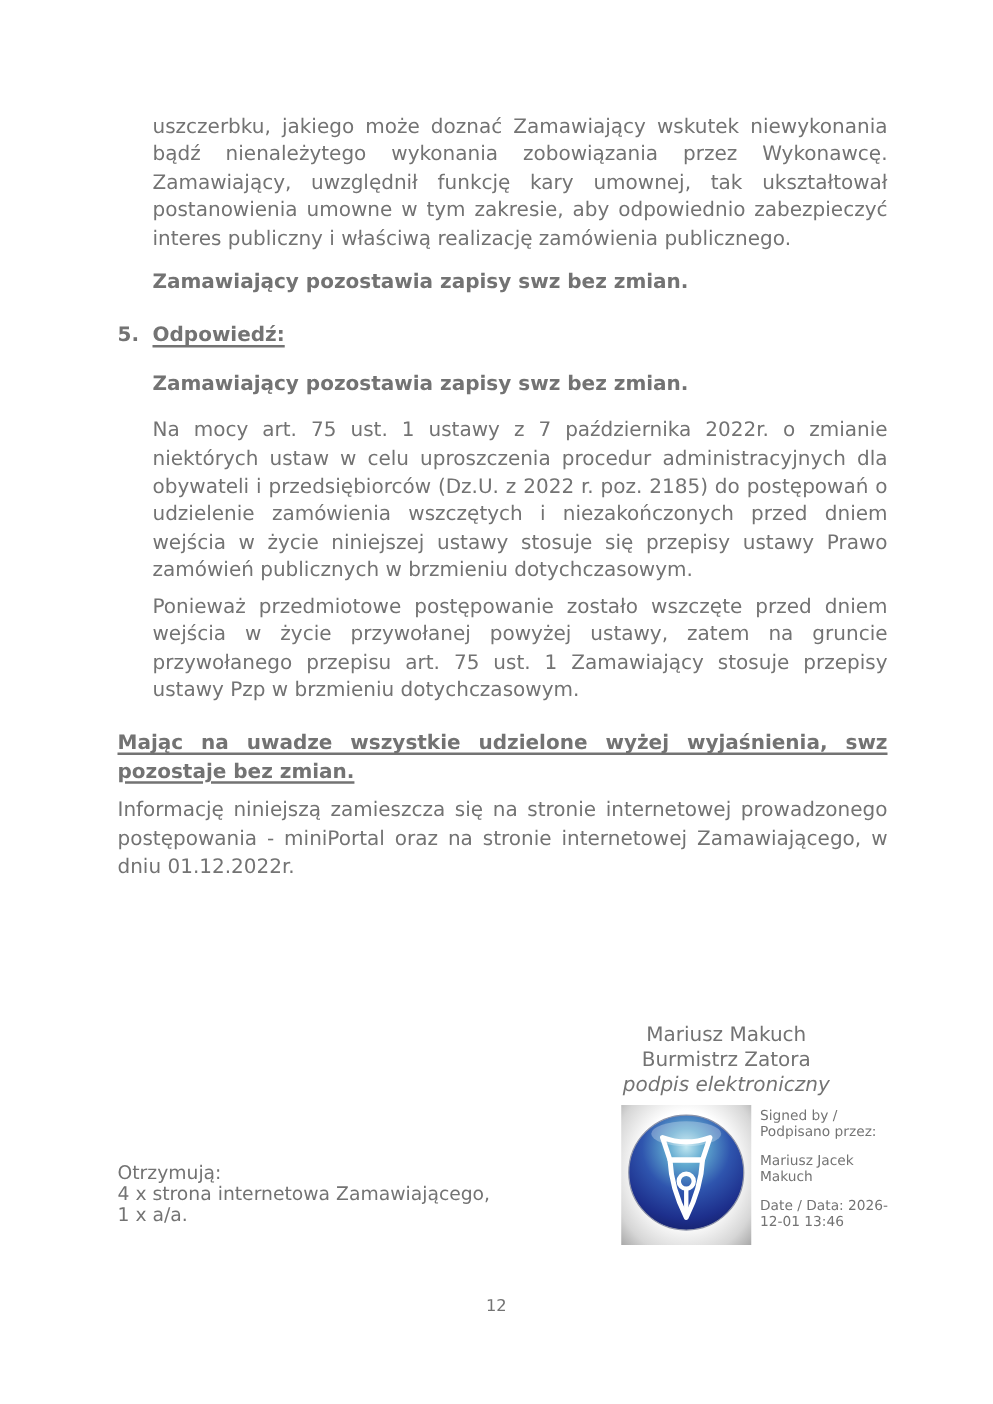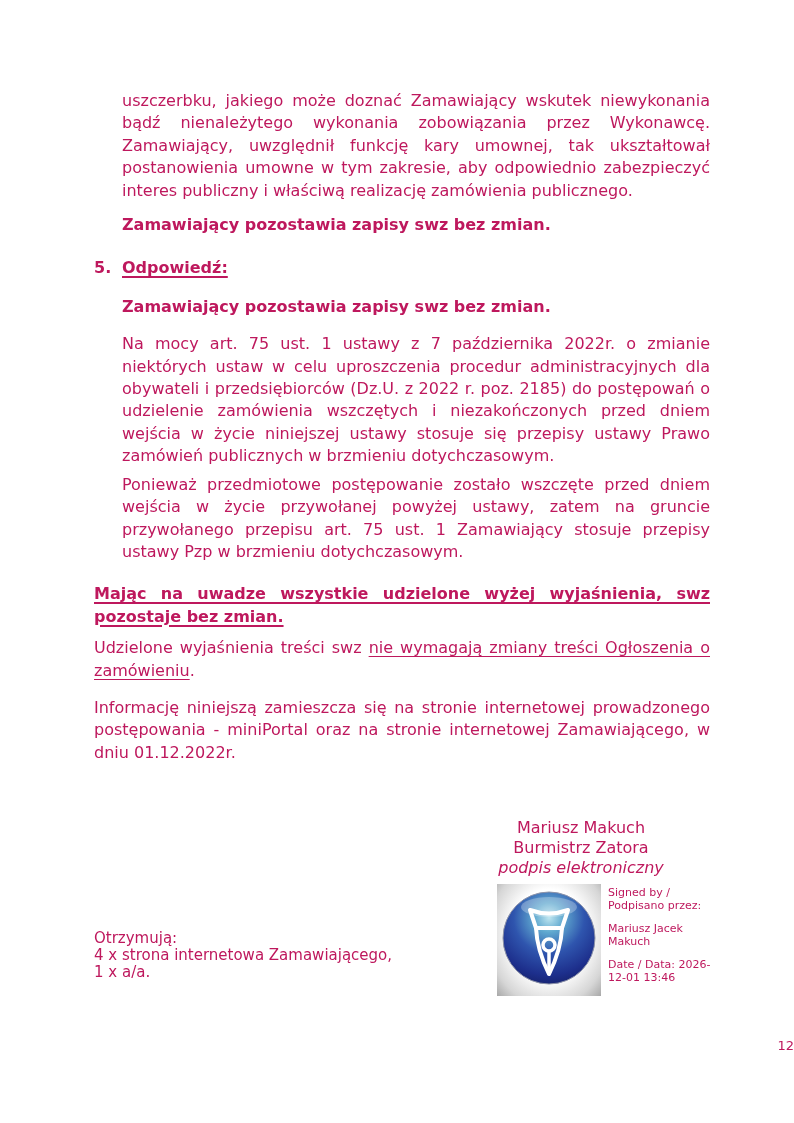--- a/index.html
+++ b/index.html
@@ -9,7 +9,7 @@
     height: 1123px;
     background: #ffffff;
     font-family: "DejaVu Sans", sans-serif;
-    color: #be185d;
+    color: #737373;
     overflow: hidden;
   }
   .content {

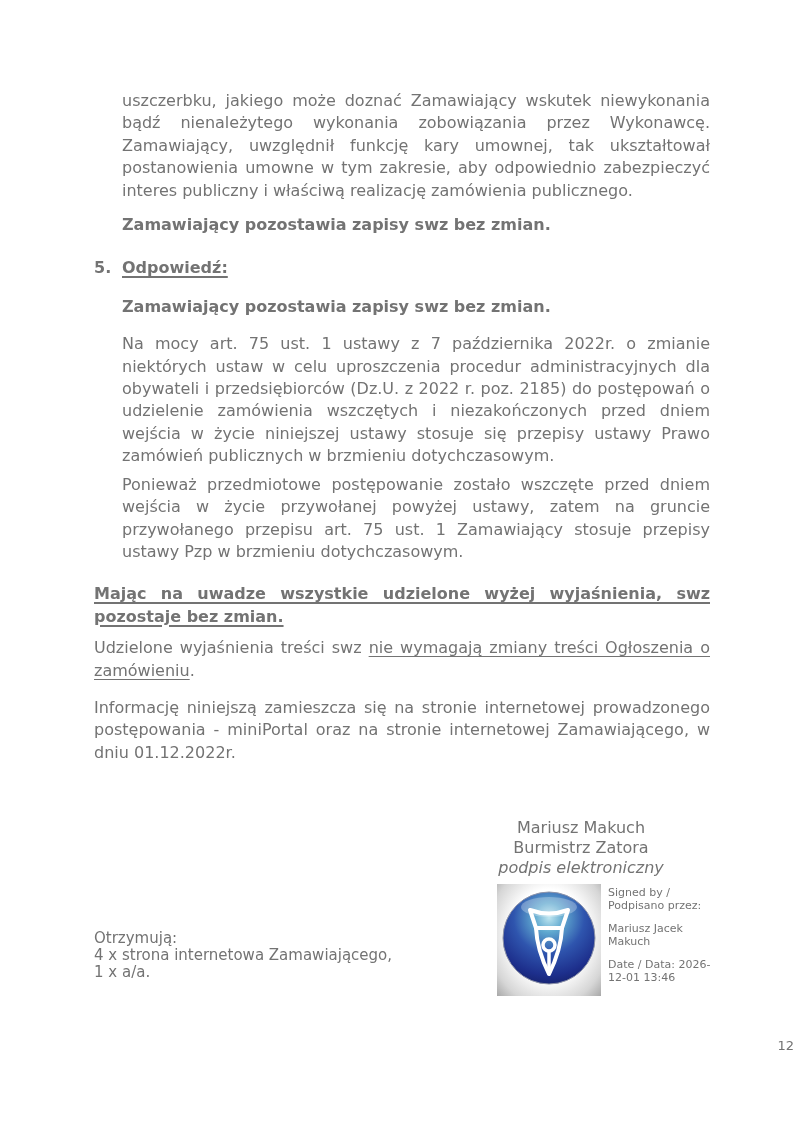--- a/index.html
+++ b/index.html
@@ -121,7 +121,6 @@
 
     <p class="body bold ul-bold mb-heading">Mając na uwadze wszystkie udzielone wyżej wyjaśnienia, swz pozostaje bez zmian.</p>
 
-    <p class="body mb-udziel"><span>Udzielone wyjaśnienia treści swz </span><span class="ul-thin">nie wymagają zmiany treści Ogłoszenia o zamówieniu</span><span>.</span></p>
 
     <p class="body">Informację niniejszą zamieszcza się na stronie internetowej prowadzonego postępowania - miniPortal oraz na stronie internetowej Zamawiającego, w dniu 01.12.2022r.</p>
 

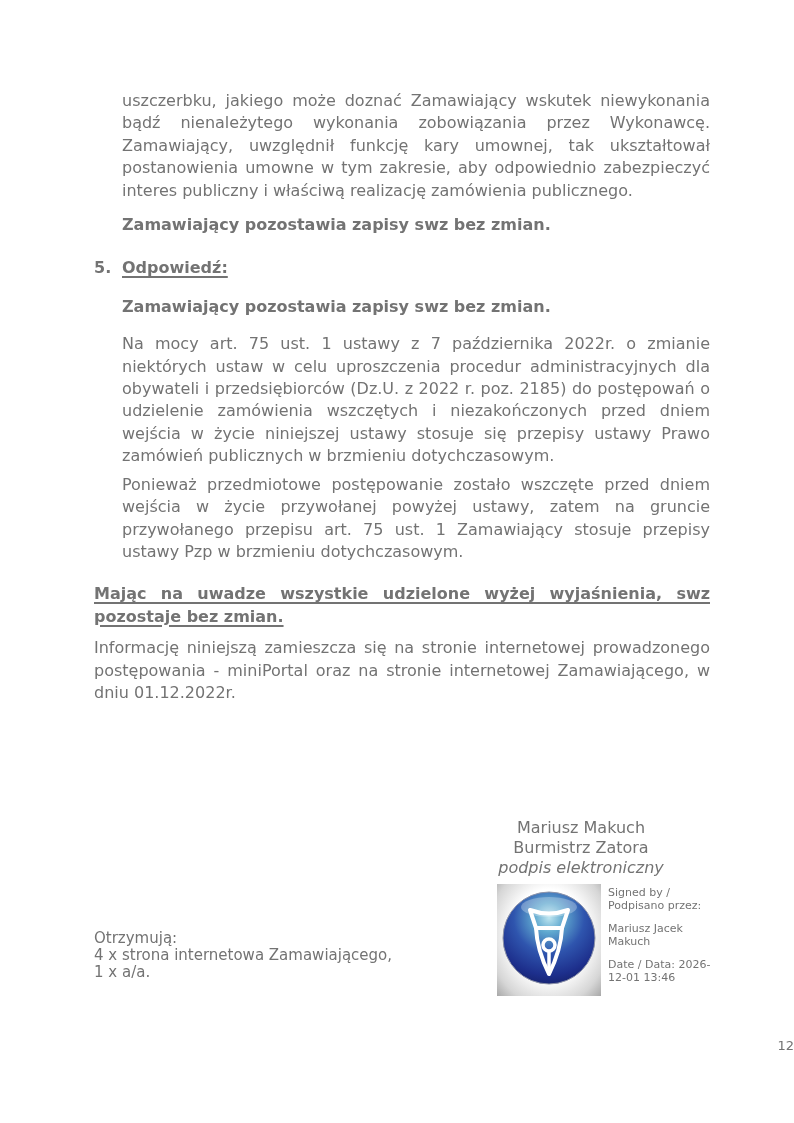--- a/index.html
+++ b/index.html
@@ -93,7 +93,7 @@
     left: 0;
     top: 1038px;
     width: 100%;
-    text-align: right;
+    text-align: center;
     font-size: 13px;
   }
 </style>

